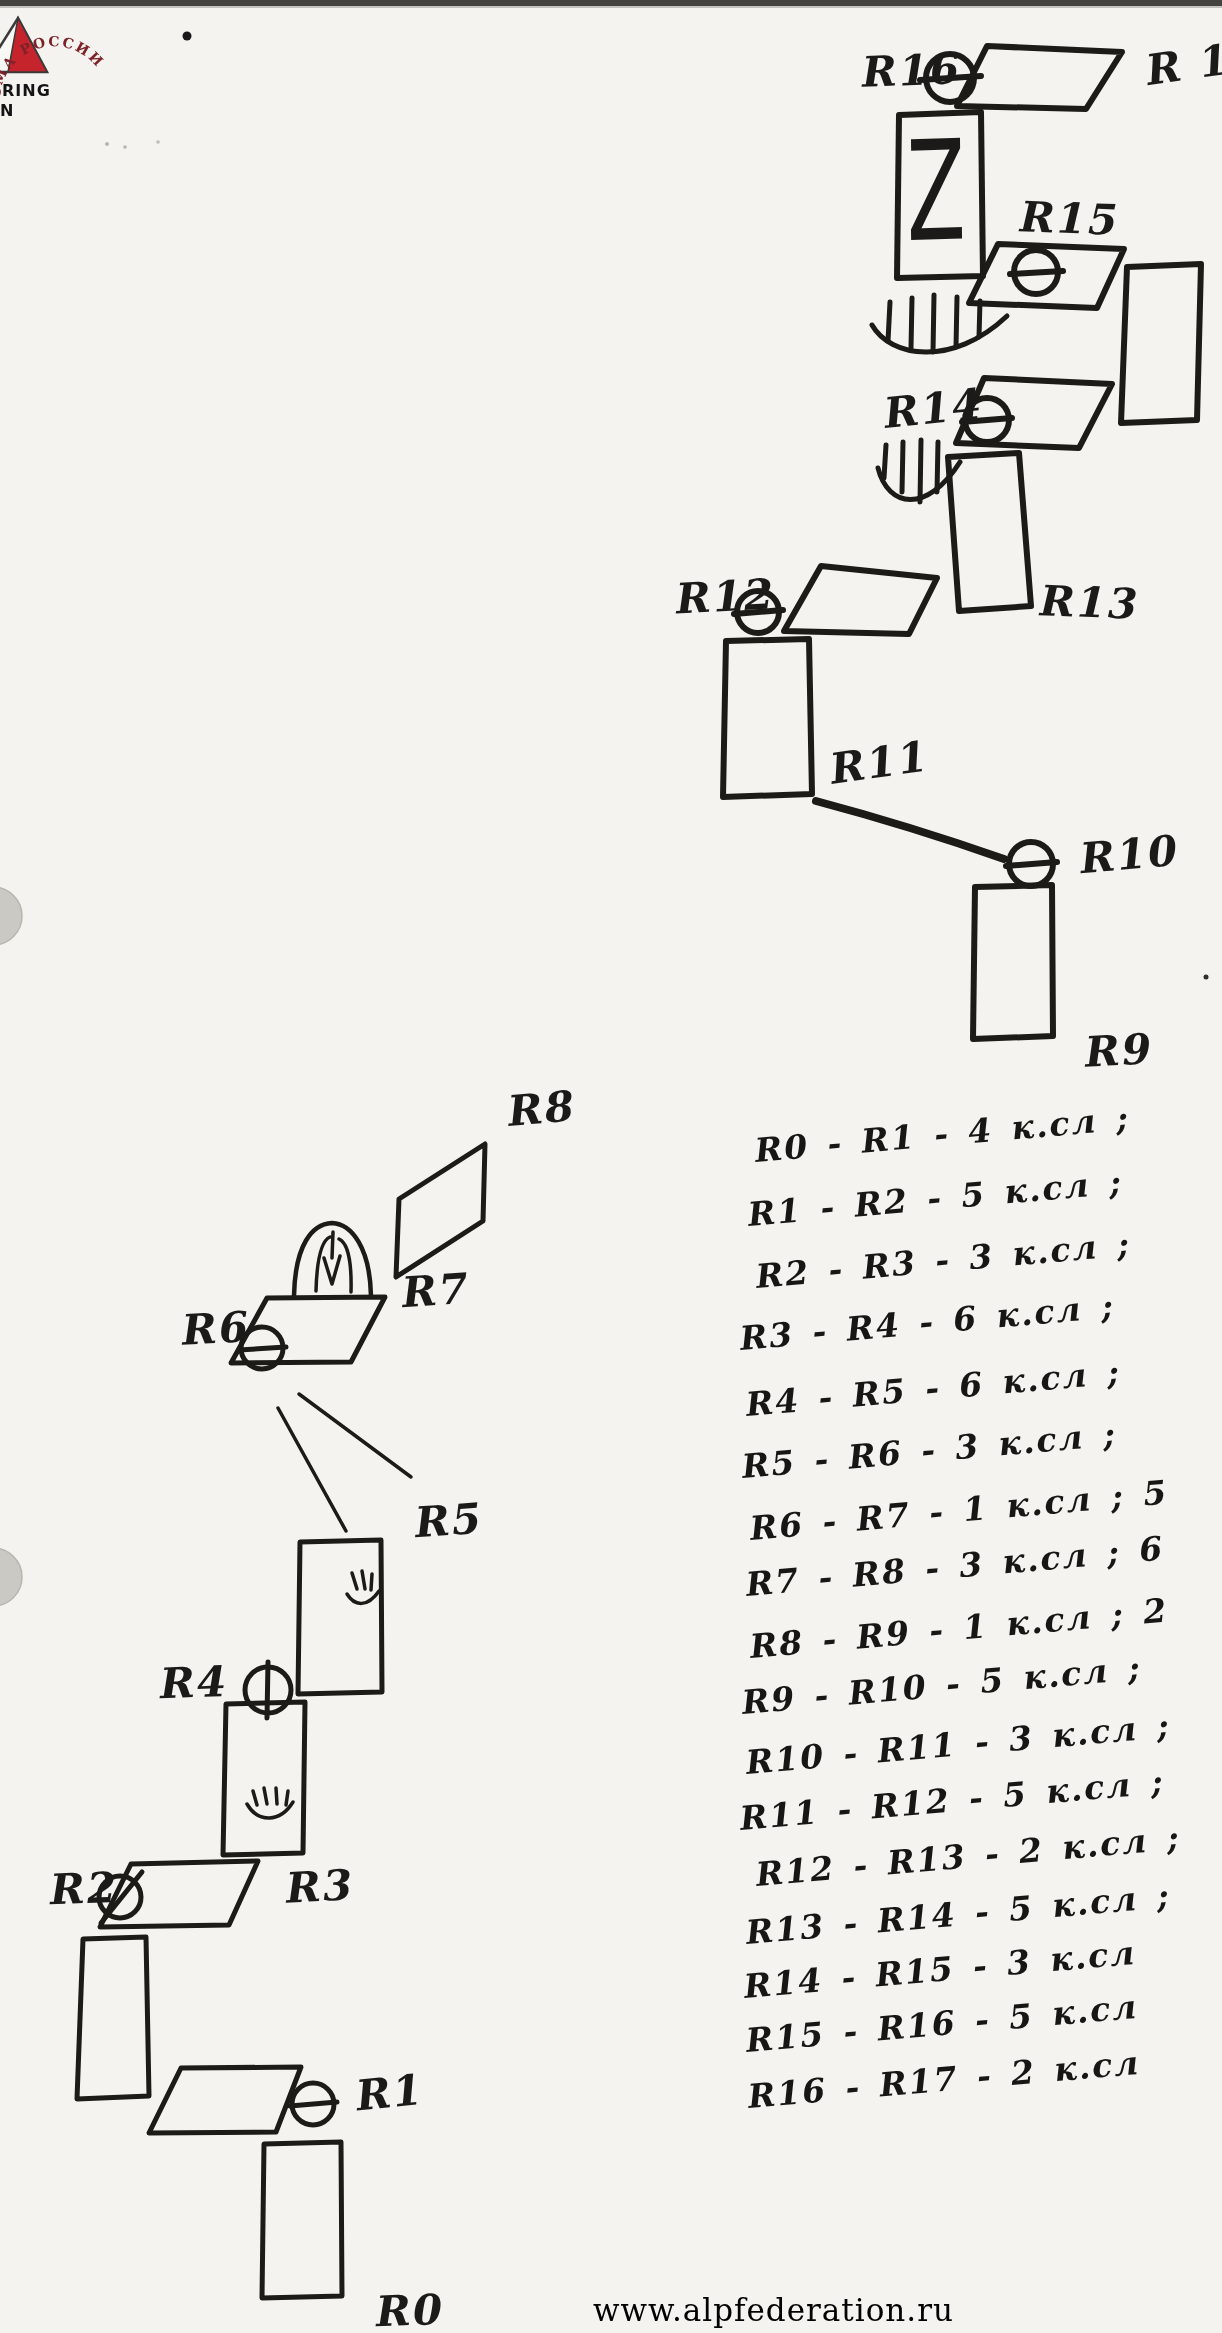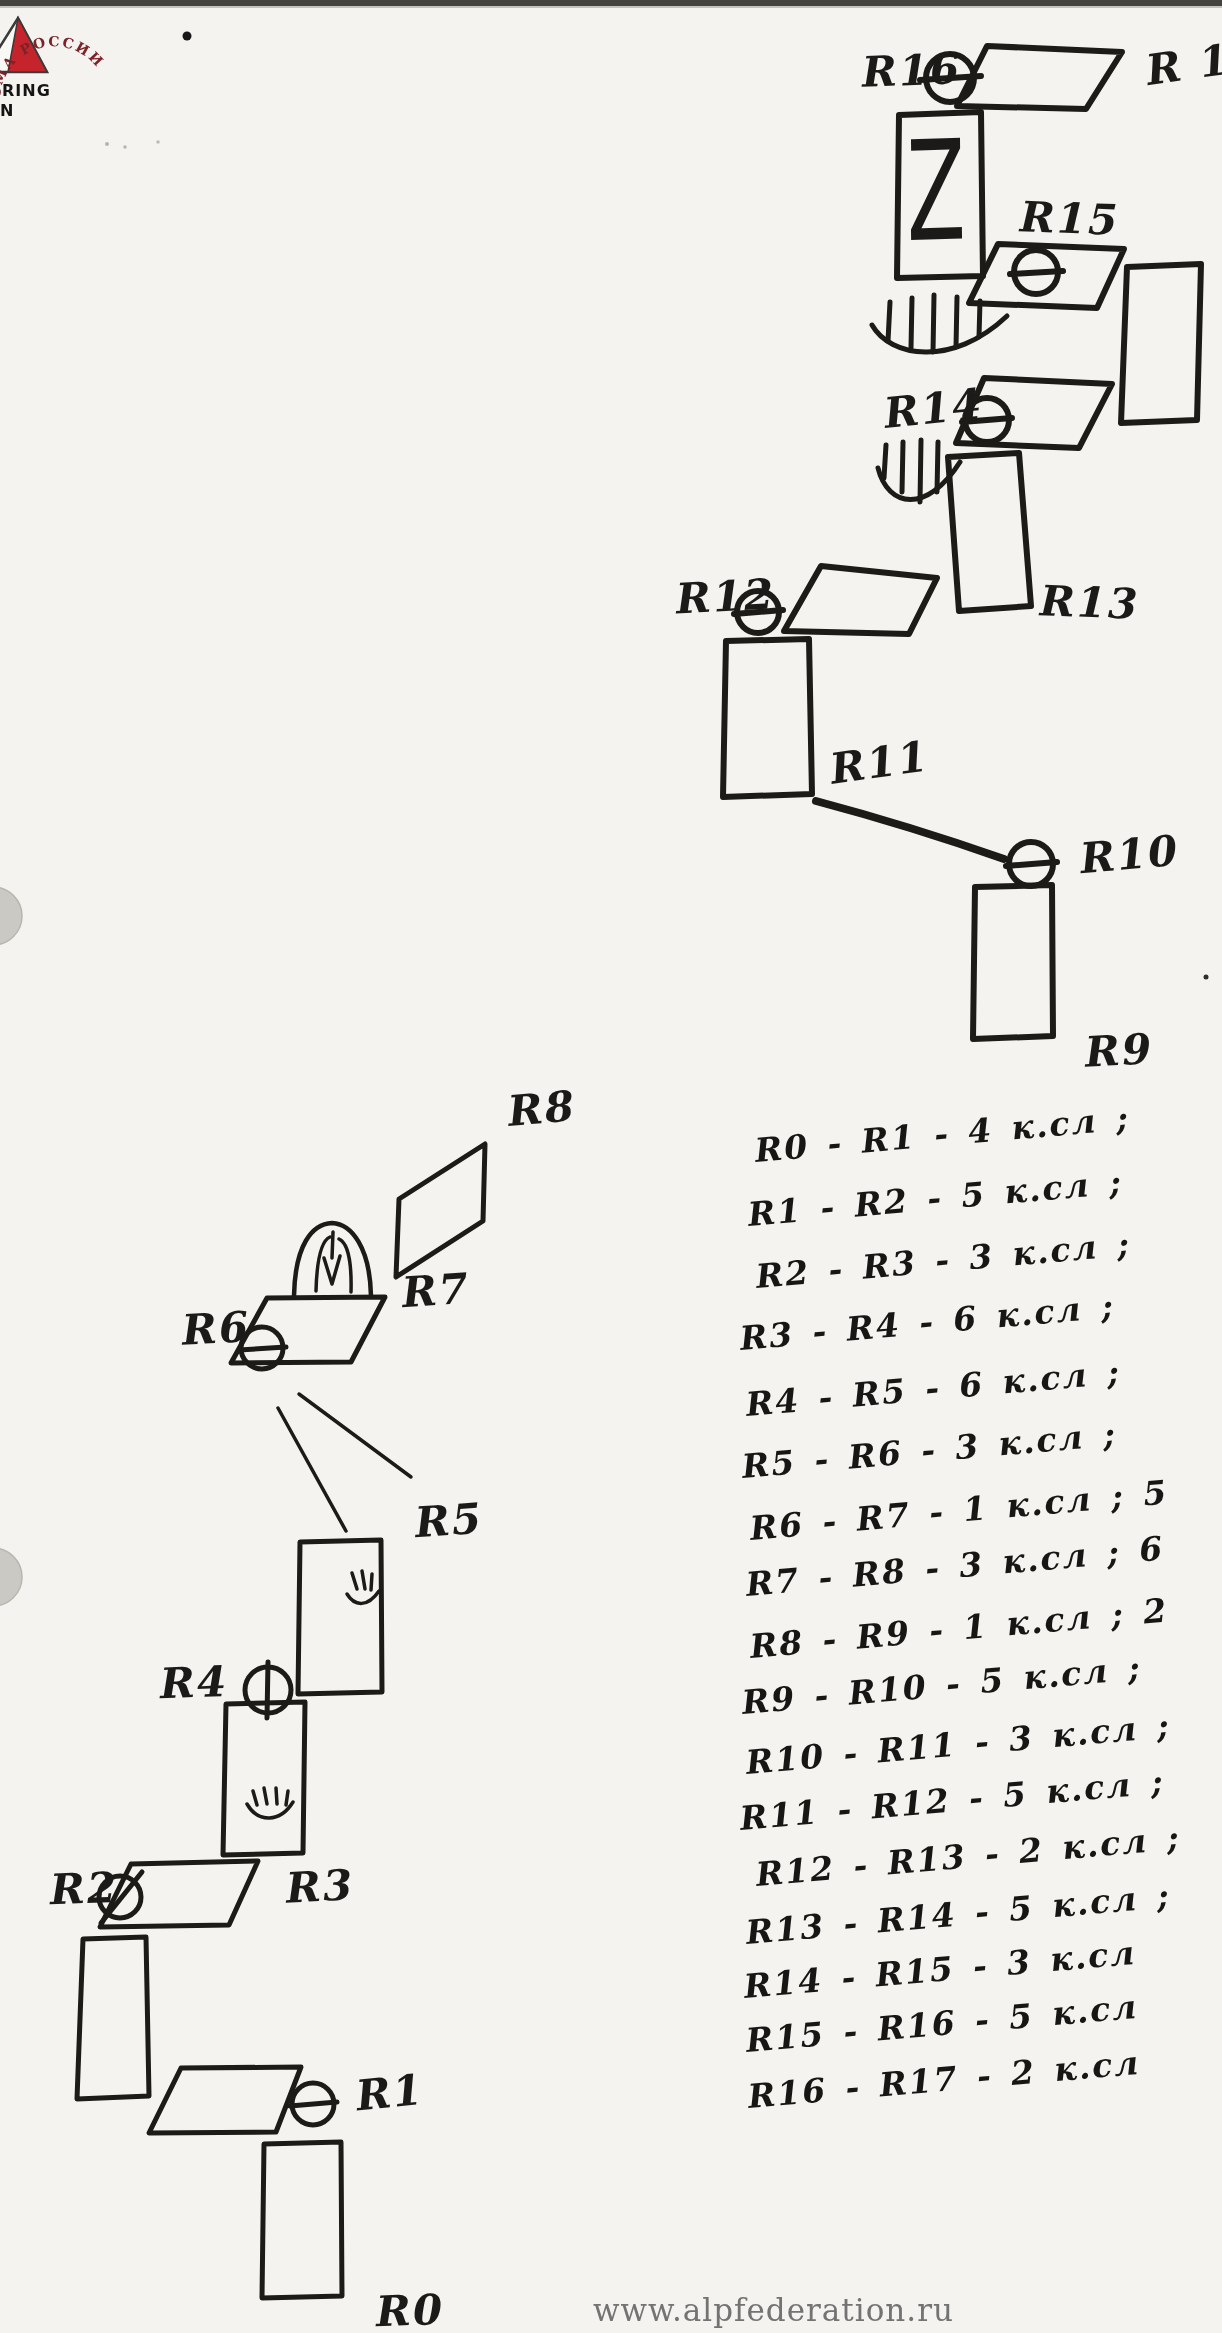--- a/index.html
+++ b/index.html
@@ -15,7 +15,7 @@
          font-size:138px;font-weight:400;color:#1b1a18;line-height:1;
          transform:scaleX(0.62) rotate(-1deg);transform-origin:left top;}
   .wm{position:absolute;left:593px;top:2292px;font-size:31px;font-weight:400;
-      color:#737373;letter-spacing:1px;}
+      color:#000000;letter-spacing:1px;}
   svg{display:block;}
   .ink{stroke:#1c1b18;fill:none;stroke-linecap:round;stroke-linejoin:round;}
 </style>

